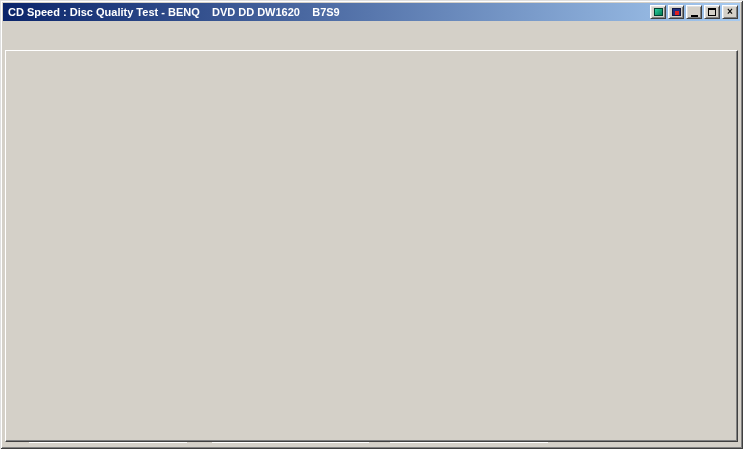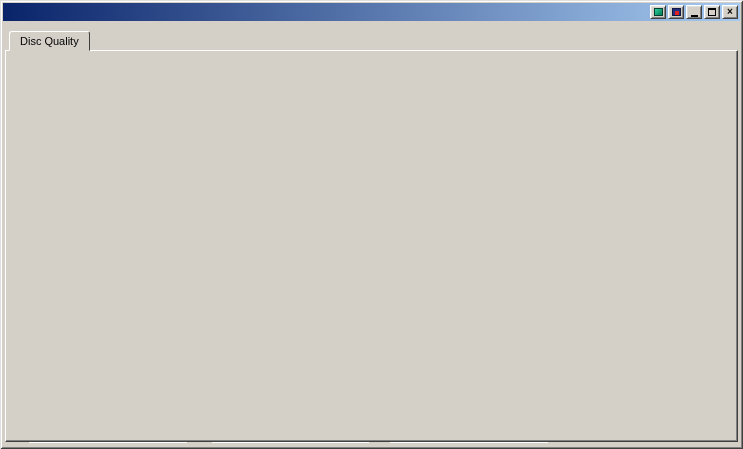--- a/index.html
+++ b/index.html
@@ -107,6 +107,7 @@
 <div class="window">
 
   <div class="titlebar">
+    <span>CD Speed : Disc Quality Test - BENQ    DVD DD DW1620    B7S9</span>
     <div class="tb-buttons">
       <div class="tb-btn"><span class="appicon1-glyph"></span></div>
       <div class="tb-btn"><span class="appicon2-glyph"></span></div>

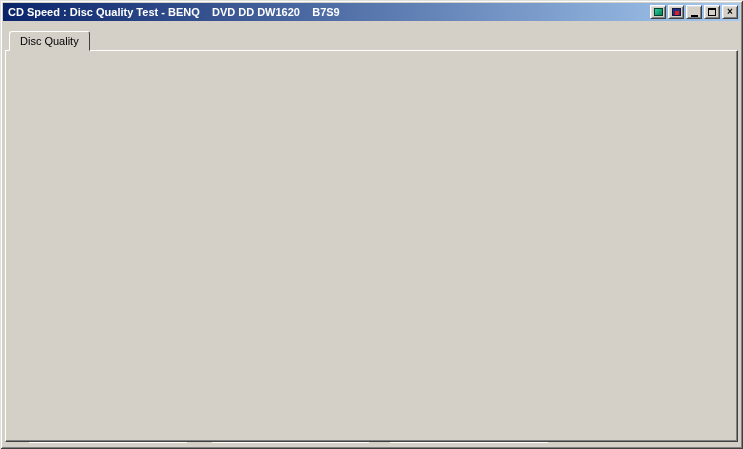--- a/index.html
+++ b/index.html
@@ -117,7 +117,6 @@
     </div>
   </div>
 
-  <div class="tab"><span>Disc Quality</span></div>
   <div class="tab-panel"></div>
 
   <div class="recorded">recorded with _NEC    DVD_RW ND-3500AG v2.18</div>

